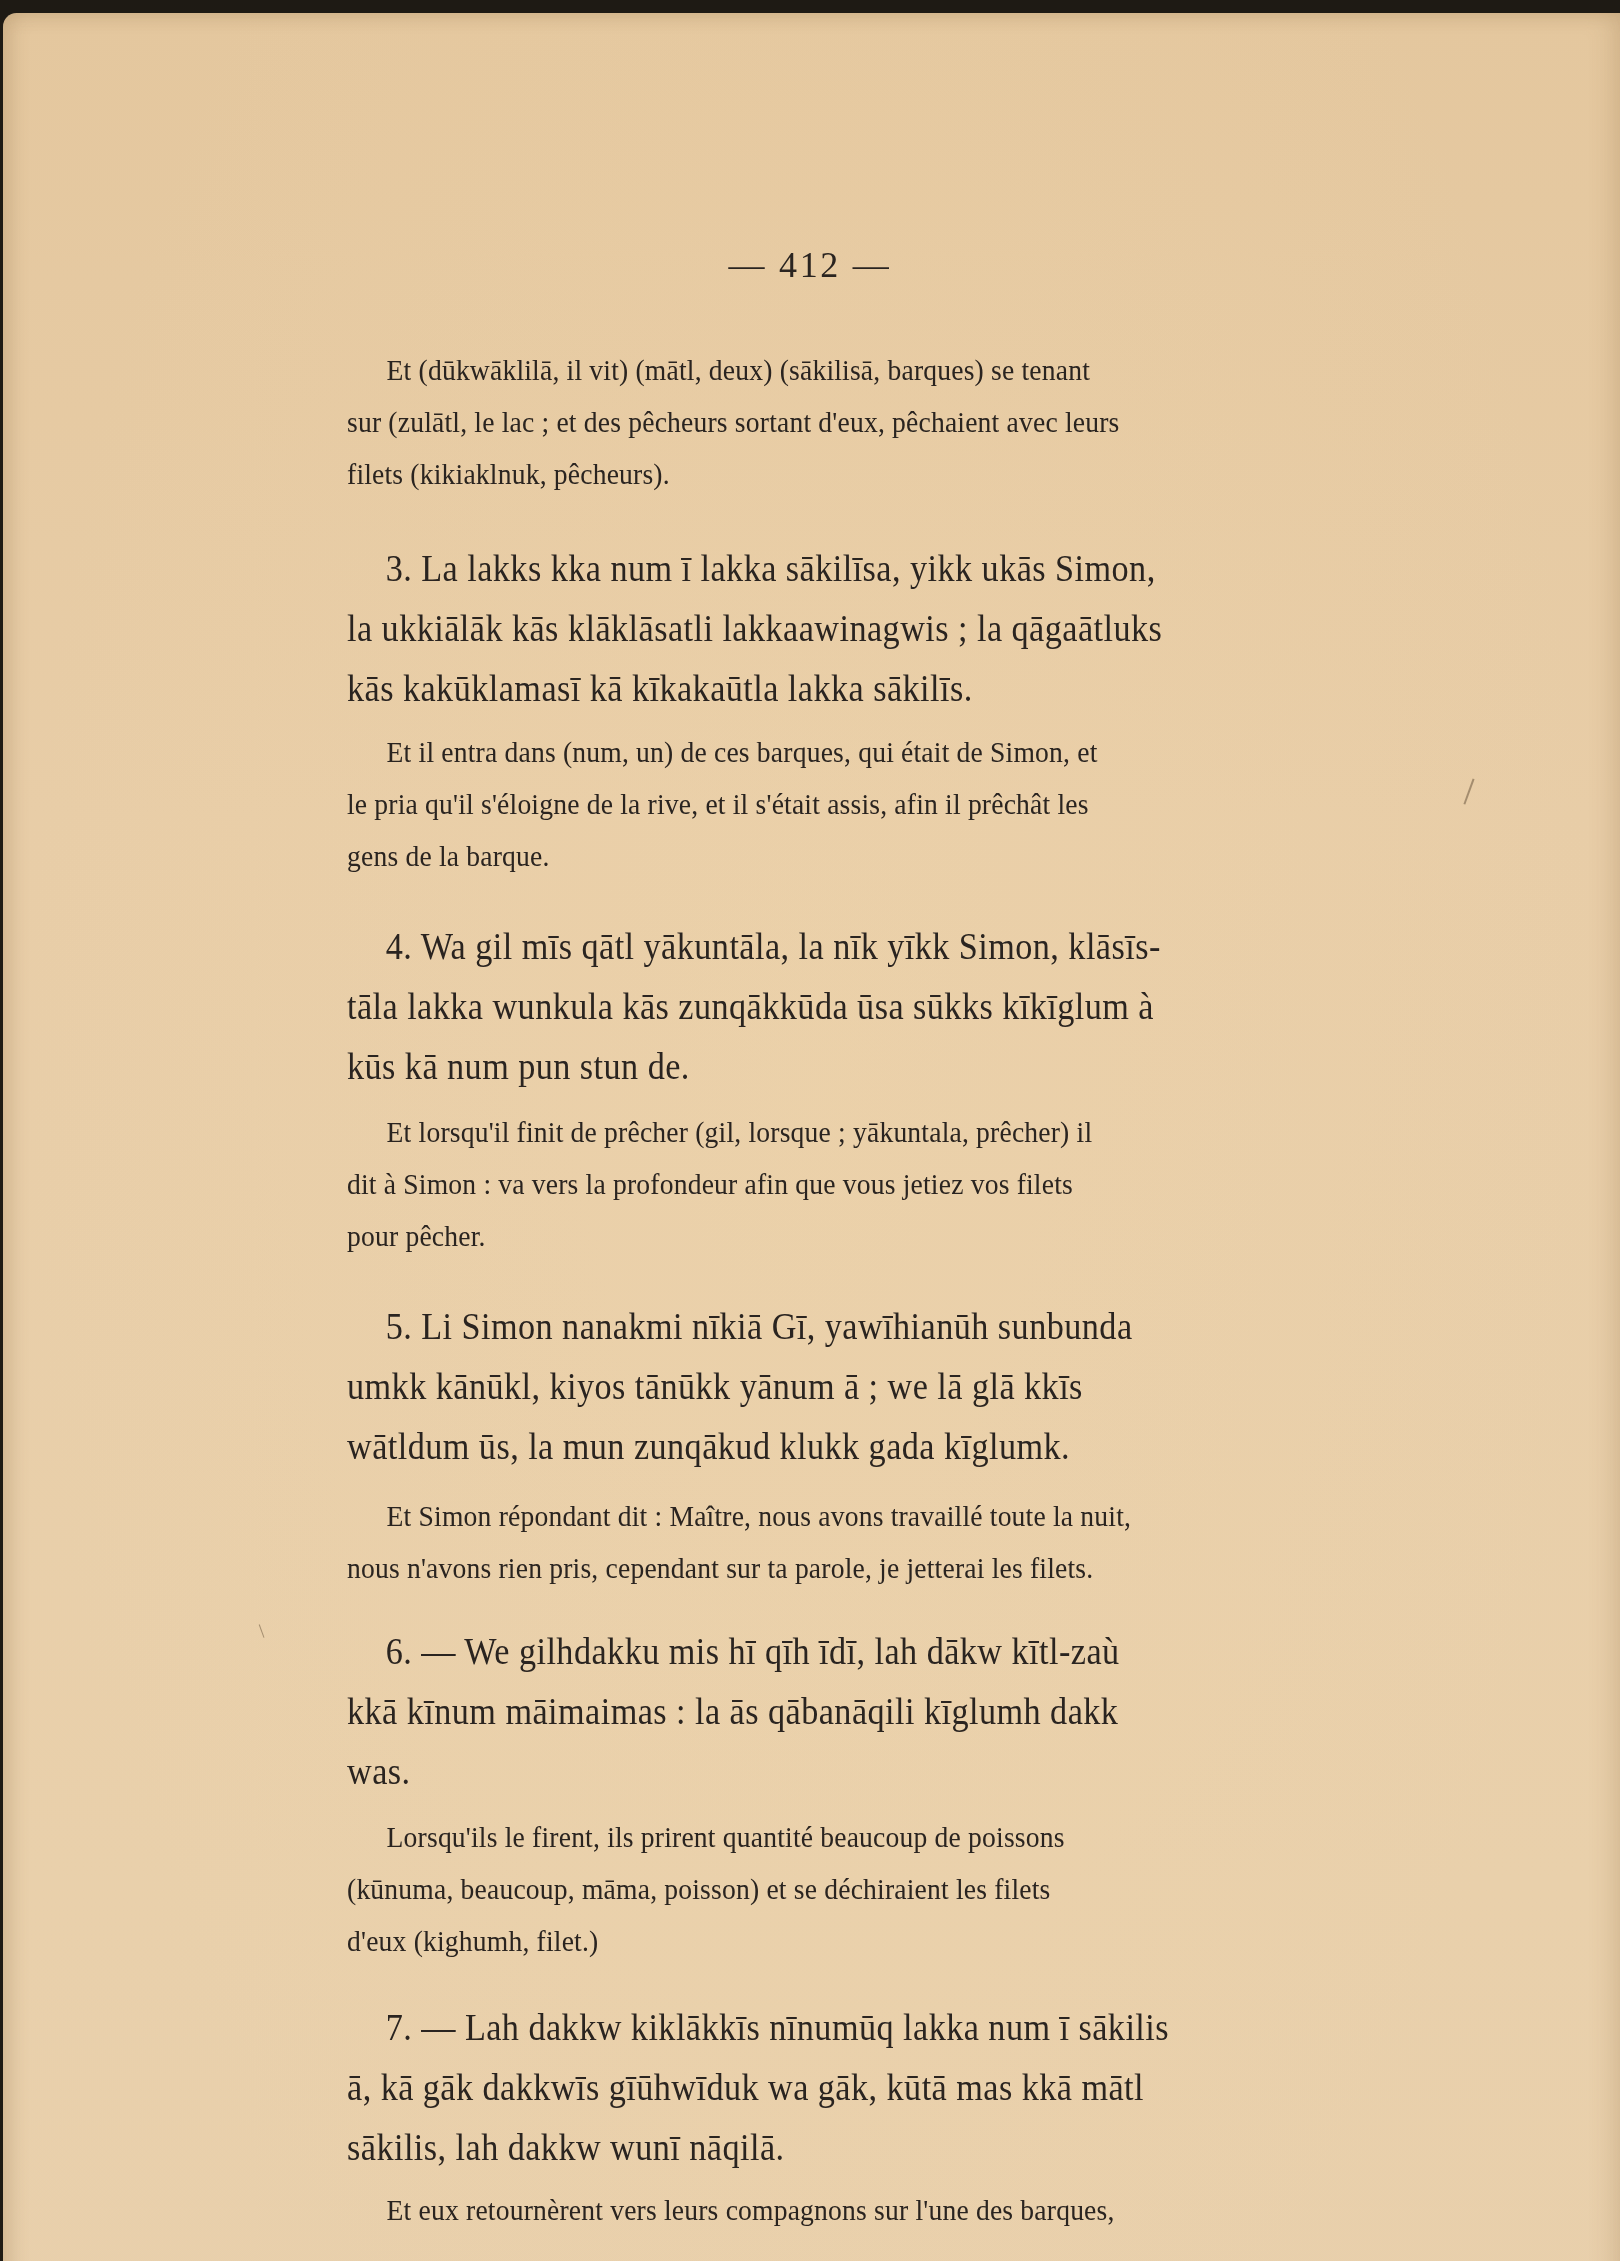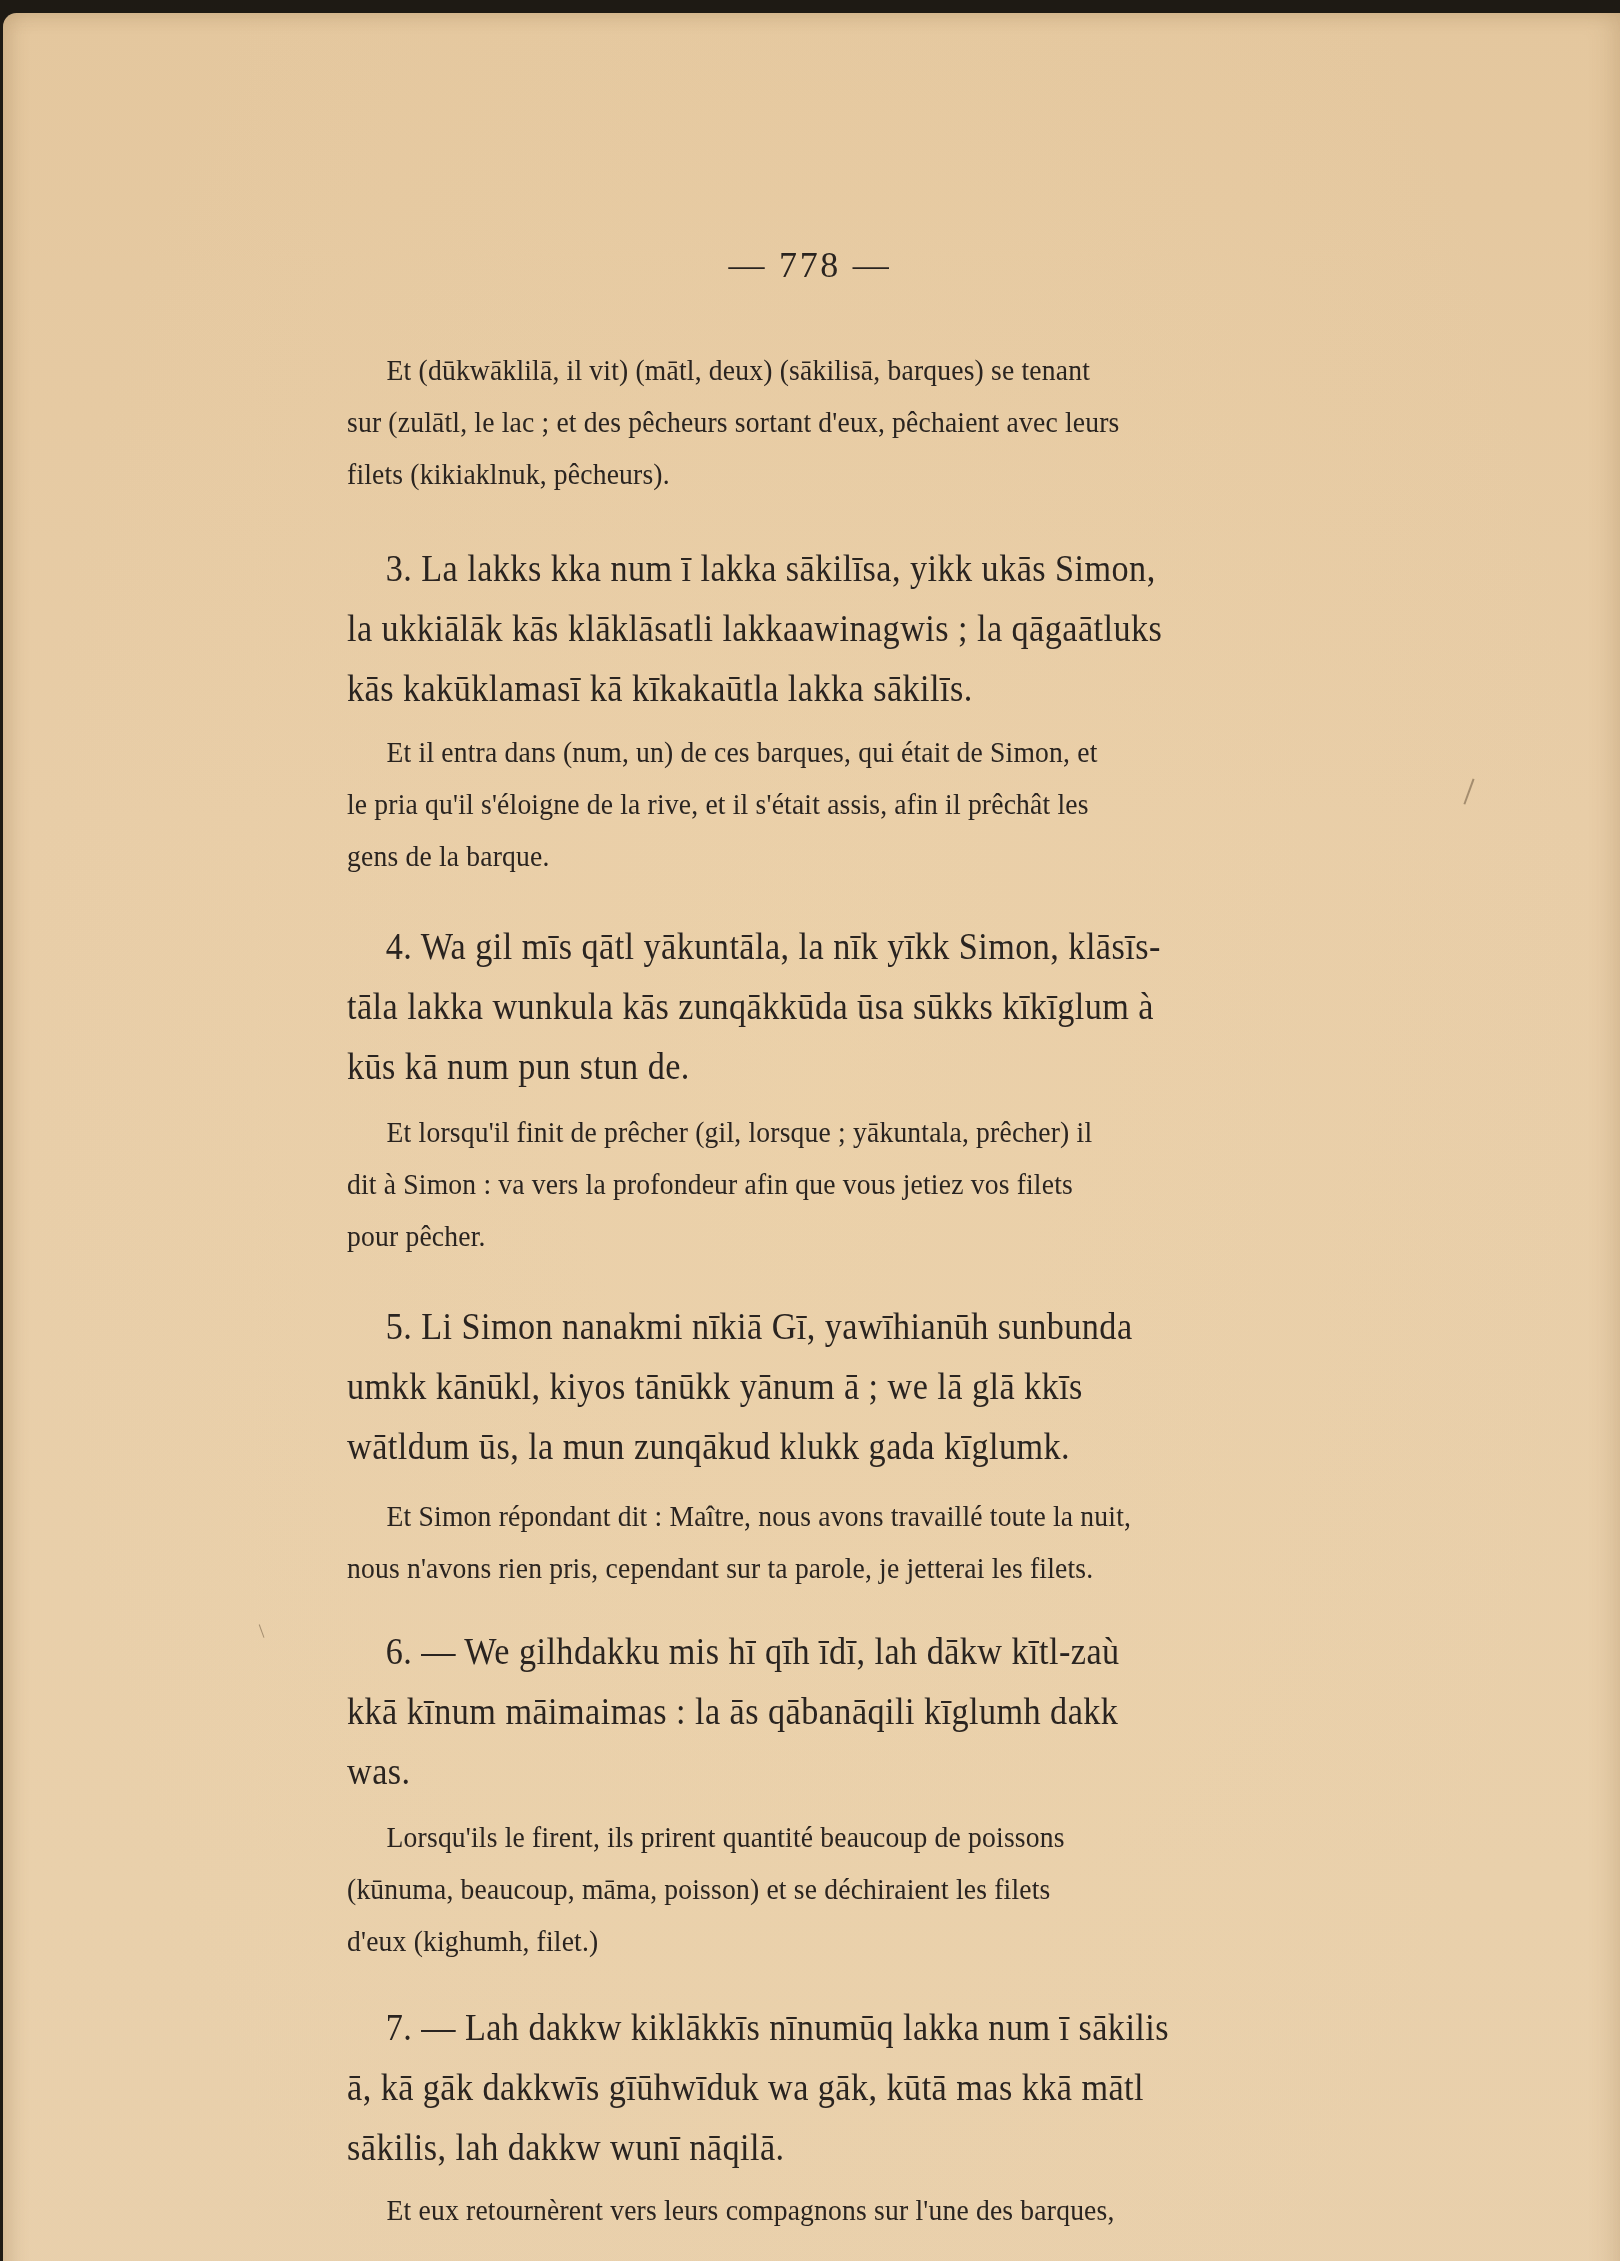--- a/index.html
+++ b/index.html
@@ -74,7 +74,7 @@
 
 <div class="page"></div>
 
-<div class="page-number">— 778 —</div>
+<div class="page-number">— 412 —</div>
 
 <div class="text-block gloss" style="top:344px;">
   <span class="line indent">Et (dūkwāklilā, il vit) (mātl, deux) (sākilisā, barques) se tenant</span>

